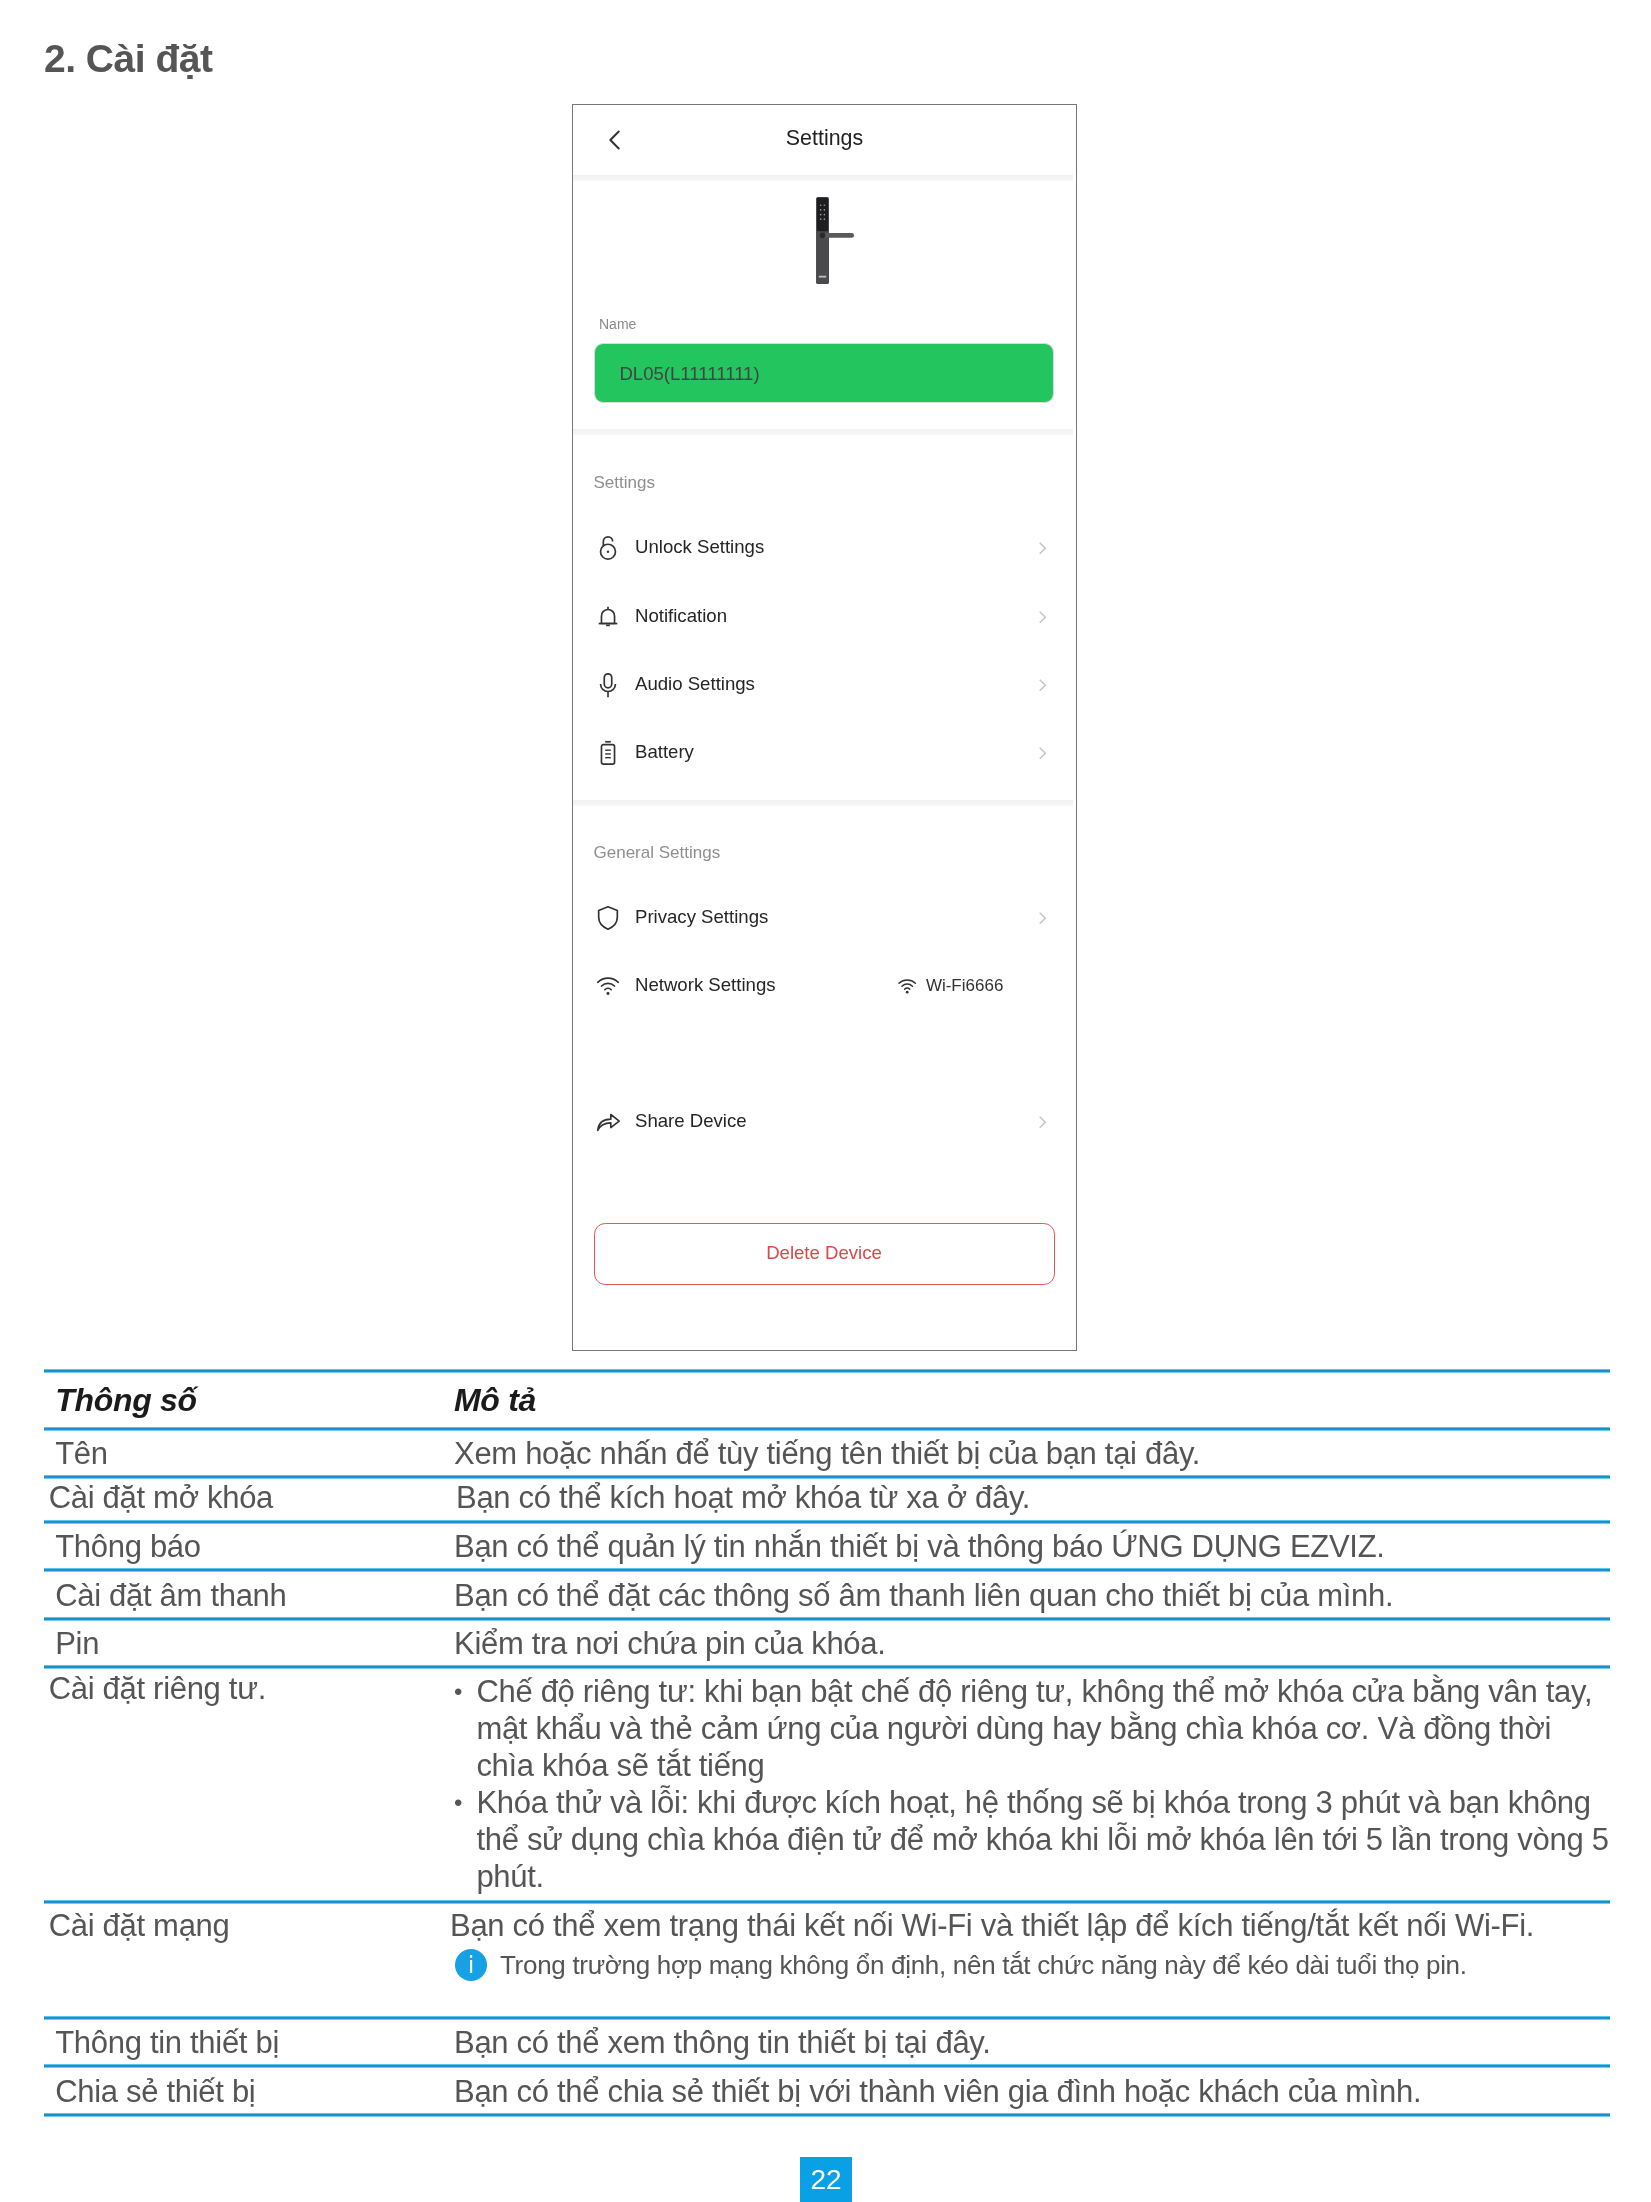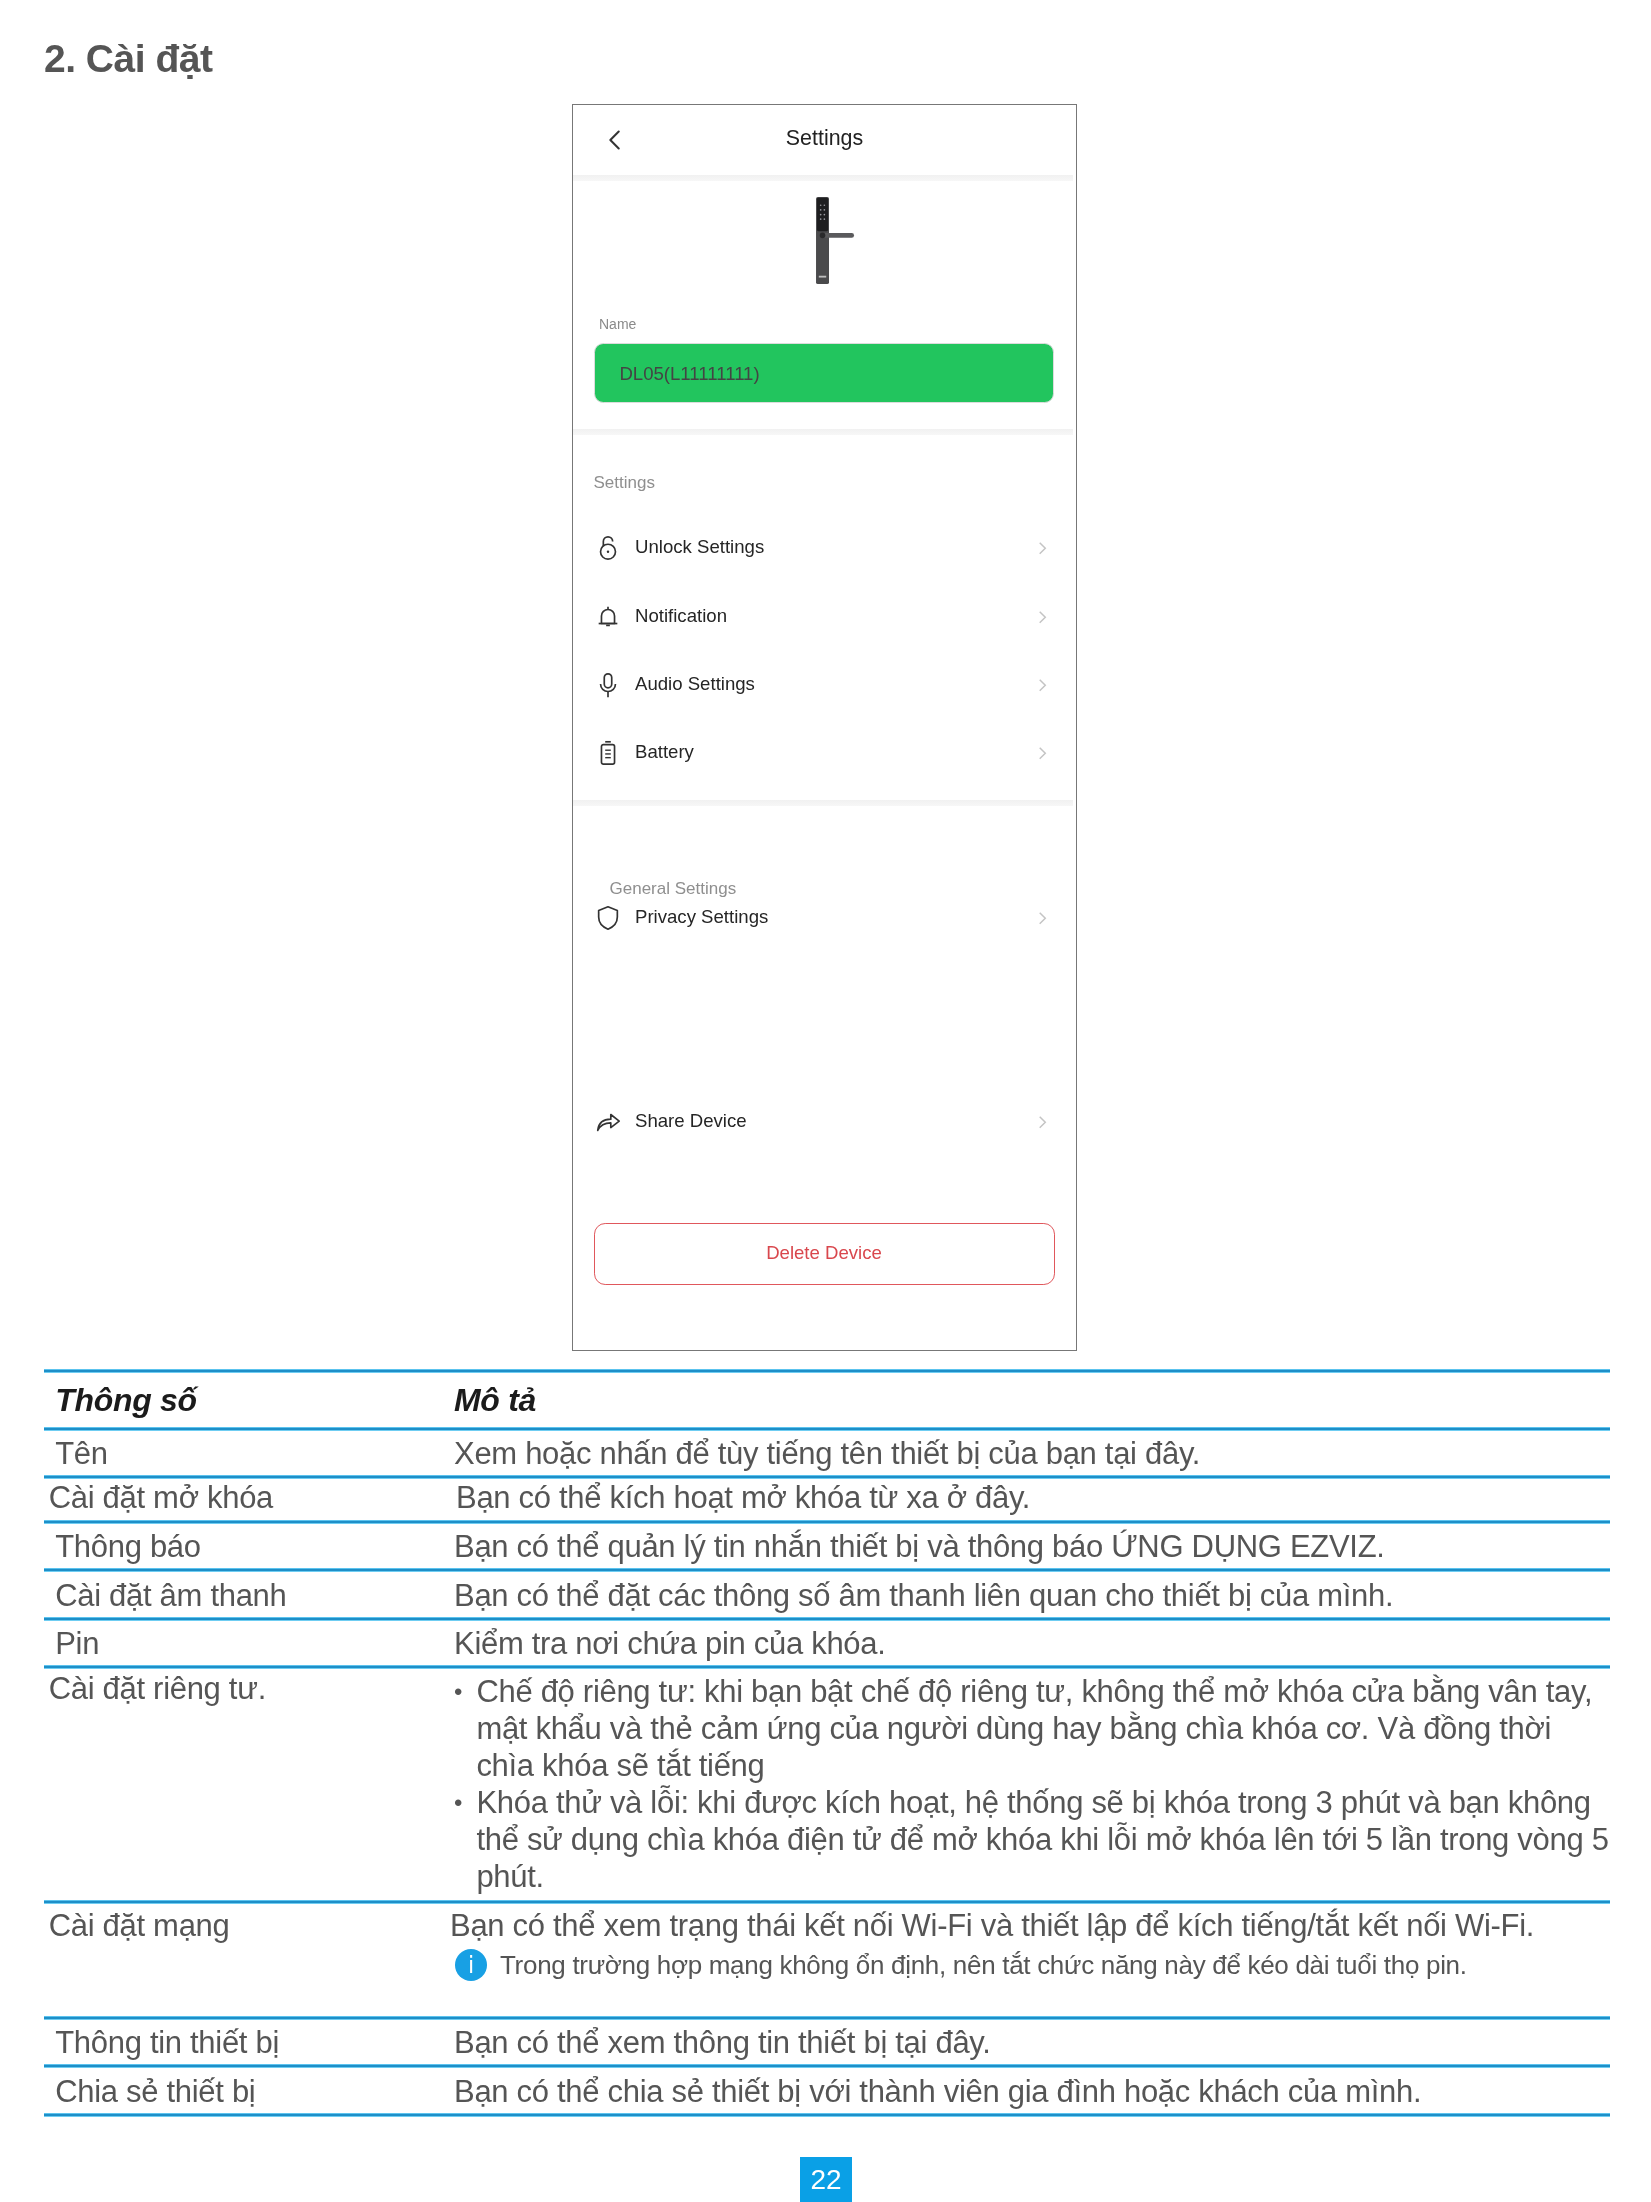--- a/index.html
+++ b/index.html
@@ -143,7 +143,7 @@
   </div>
 
   <div class="abs ph-sep" style="top:695px;"></div>
-  <div class="abs ph-section" style="top:774px;margin-left:16px;">General Settings</div>
+  <div class="abs ph-section" style="top:738px;">General Settings</div>
 
   <div class="abs ph-row" style="top:785px;">
     <svg class="ico" viewBox="0 0 30 30">

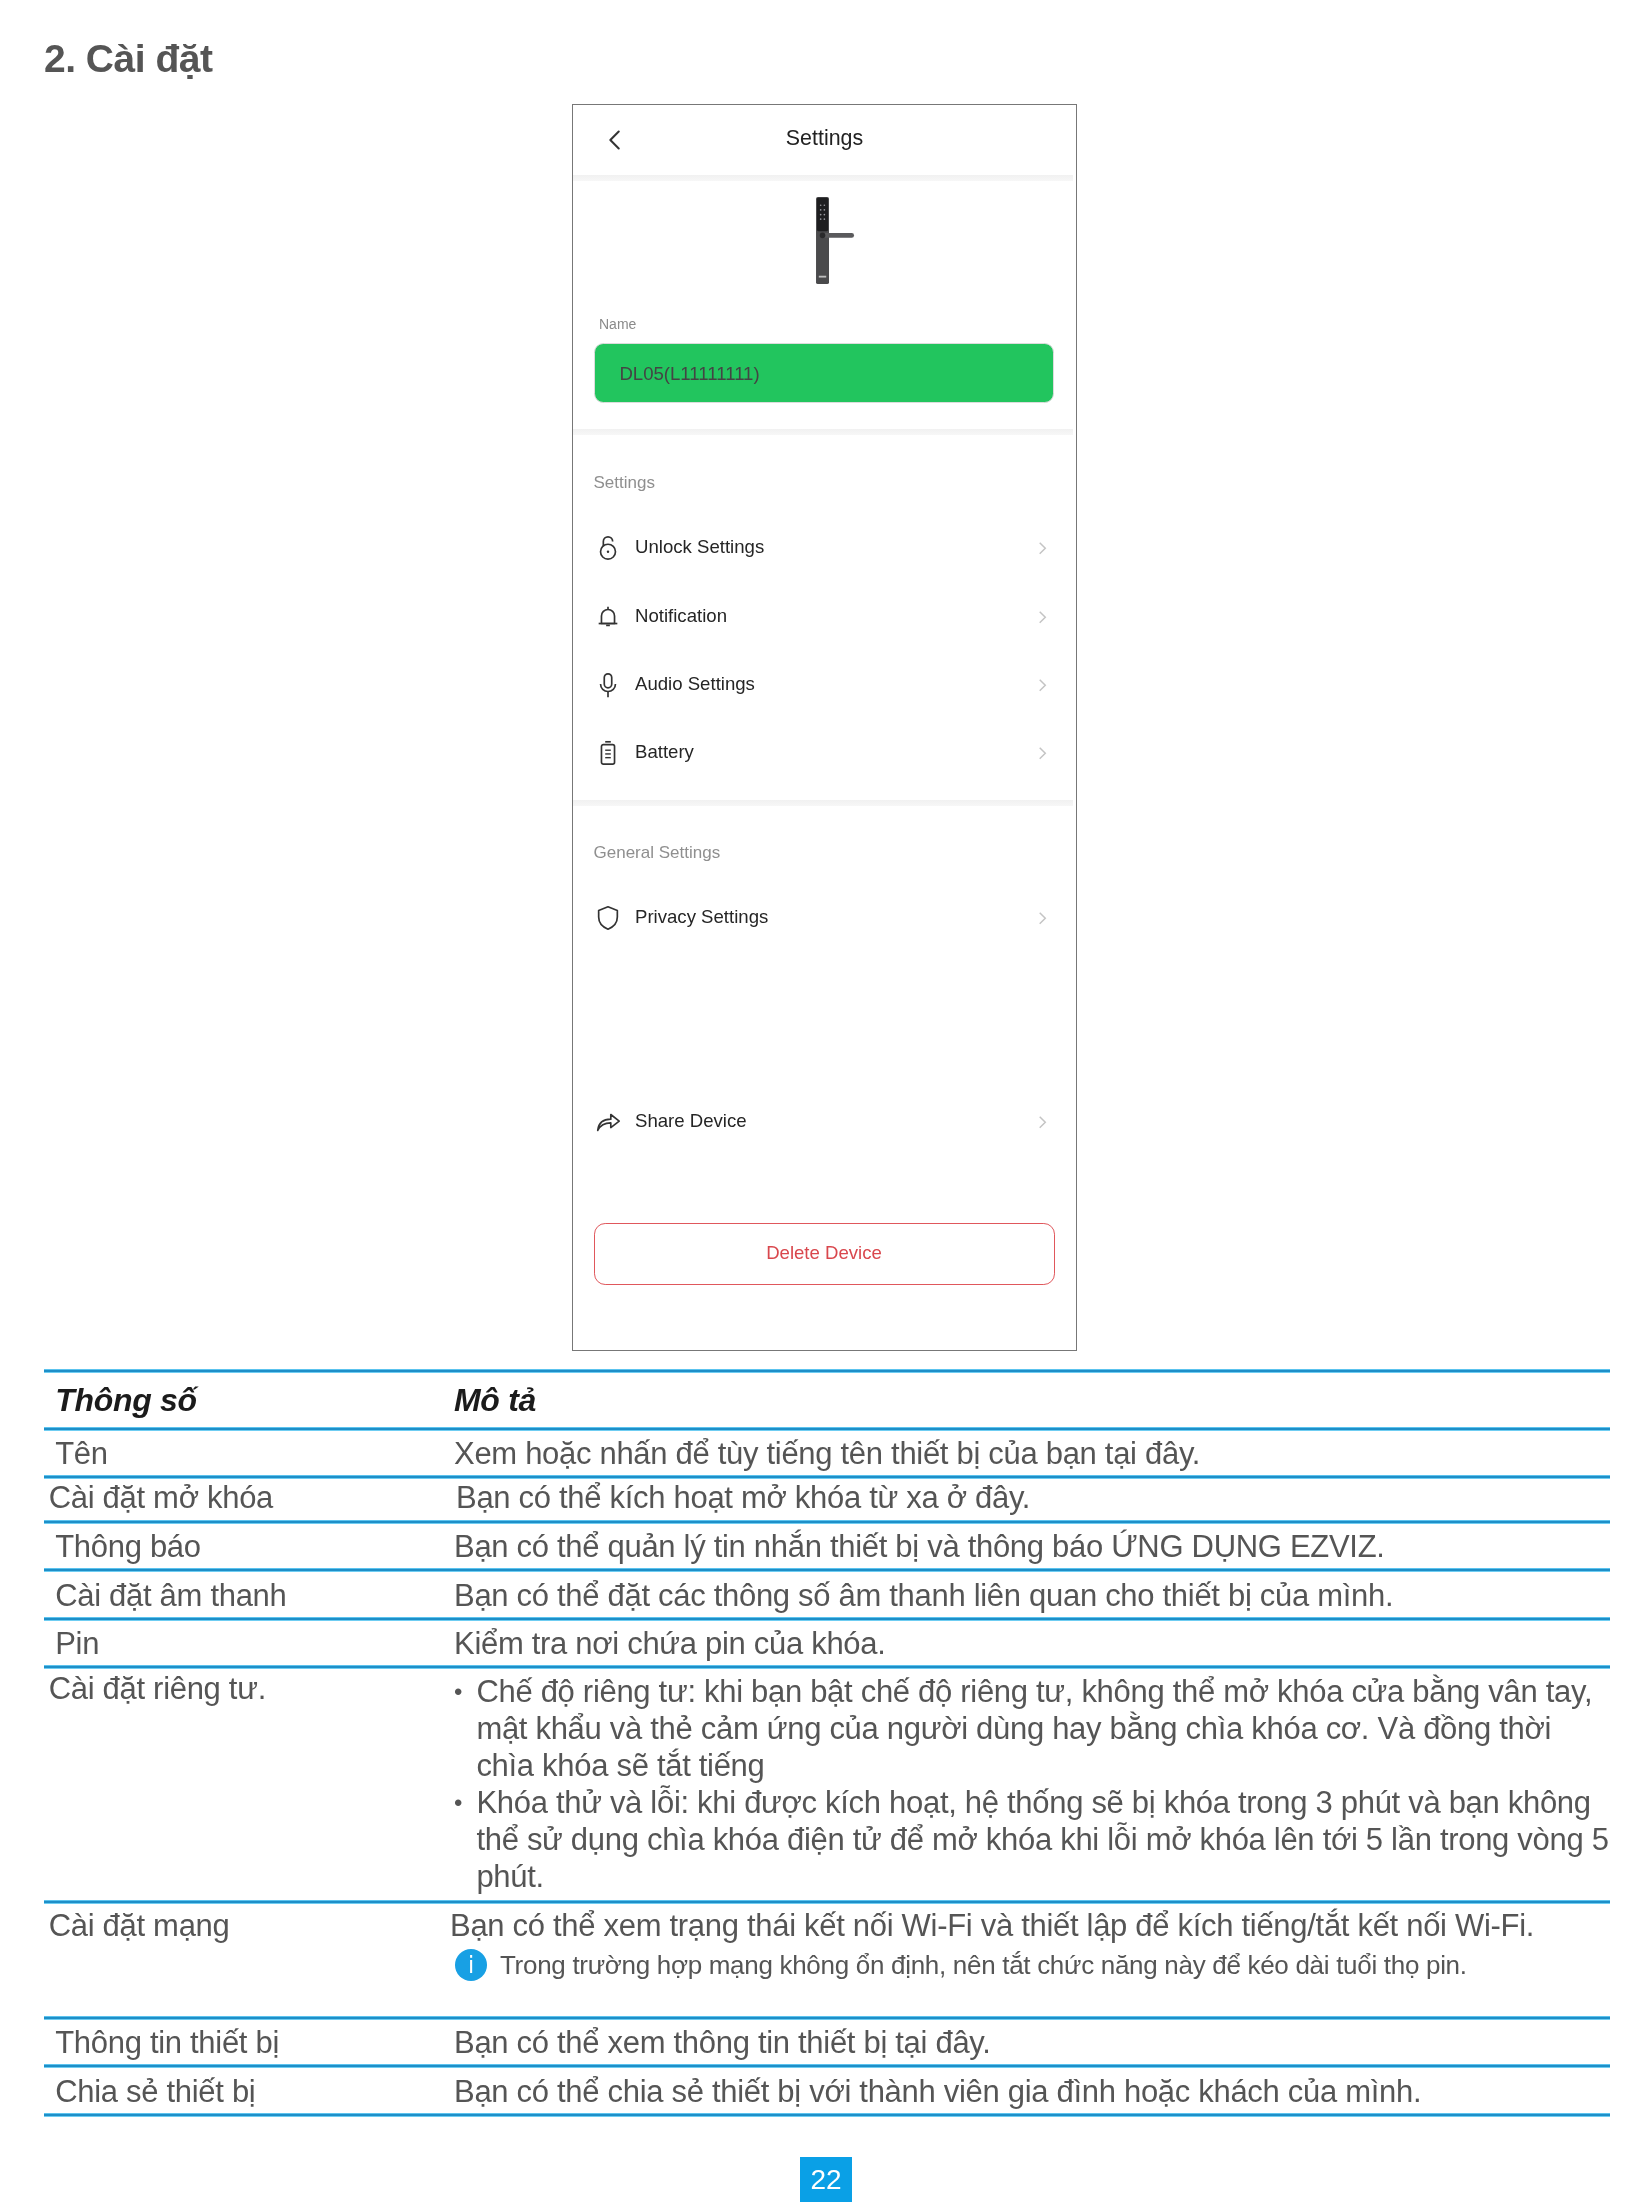--- a/index.html
+++ b/index.html
@@ -154,6 +154,24 @@
         <polyline points="4,5 10,11 4,17" fill="none" stroke="#c4c4c4" stroke-width="1.6"></polyline>
       </svg>
   </div>
+  <div class="abs ph-row" style="top:853px;">
+    <svg class="ico" viewBox="0 0 30 30">
+      <path d="M4 11 a16 16 0 0 1 22 0" fill="none" stroke="#333" stroke-width="1.8" stroke-linecap="round"></path>
+      <path d="M8 15 a10 10 0 0 1 14 0" fill="none" stroke="#333" stroke-width="1.8" stroke-linecap="round"></path>
+      <path d="M11.5 19 a5 5 0 0 1 7 0" fill="none" stroke="#333" stroke-width="1.8" stroke-linecap="round"></path>
+      <circle cx="15" cy="23" r="1.6" fill="#333"></circle>
+    </svg>
+    <span class="lbl">Network Settings</span>
+    <div class="wifi-val">
+      <svg width="22.4" height="22.4" viewBox="0 0 30 30">
+        <path d="M4 11 a16 16 0 0 1 22 0" fill="none" stroke="#333" stroke-width="2" stroke-linecap="round"></path>
+        <path d="M8 15 a10 10 0 0 1 14 0" fill="none" stroke="#333" stroke-width="2" stroke-linecap="round"></path>
+        <path d="M11.5 19 a5 5 0 0 1 7 0" fill="none" stroke="#333" stroke-width="2" stroke-linecap="round"></path>
+        <circle cx="15" cy="23" r="1.8" fill="#333"></circle>
+      </svg>
+      <span>Wi-Fi6666</span>
+    </div>
+  </div>
   <div class="abs ph-row" style="top:989px;">
     <svg class="ico" viewBox="0 0 30 30">
       <path d="M4 24 C5 15 11 12 18 12 V7 L27 14 L18 21 V16 C12 16 7 18 4 24 Z" fill="none" stroke="#333" stroke-width="1.8" stroke-linejoin="round"></path>

